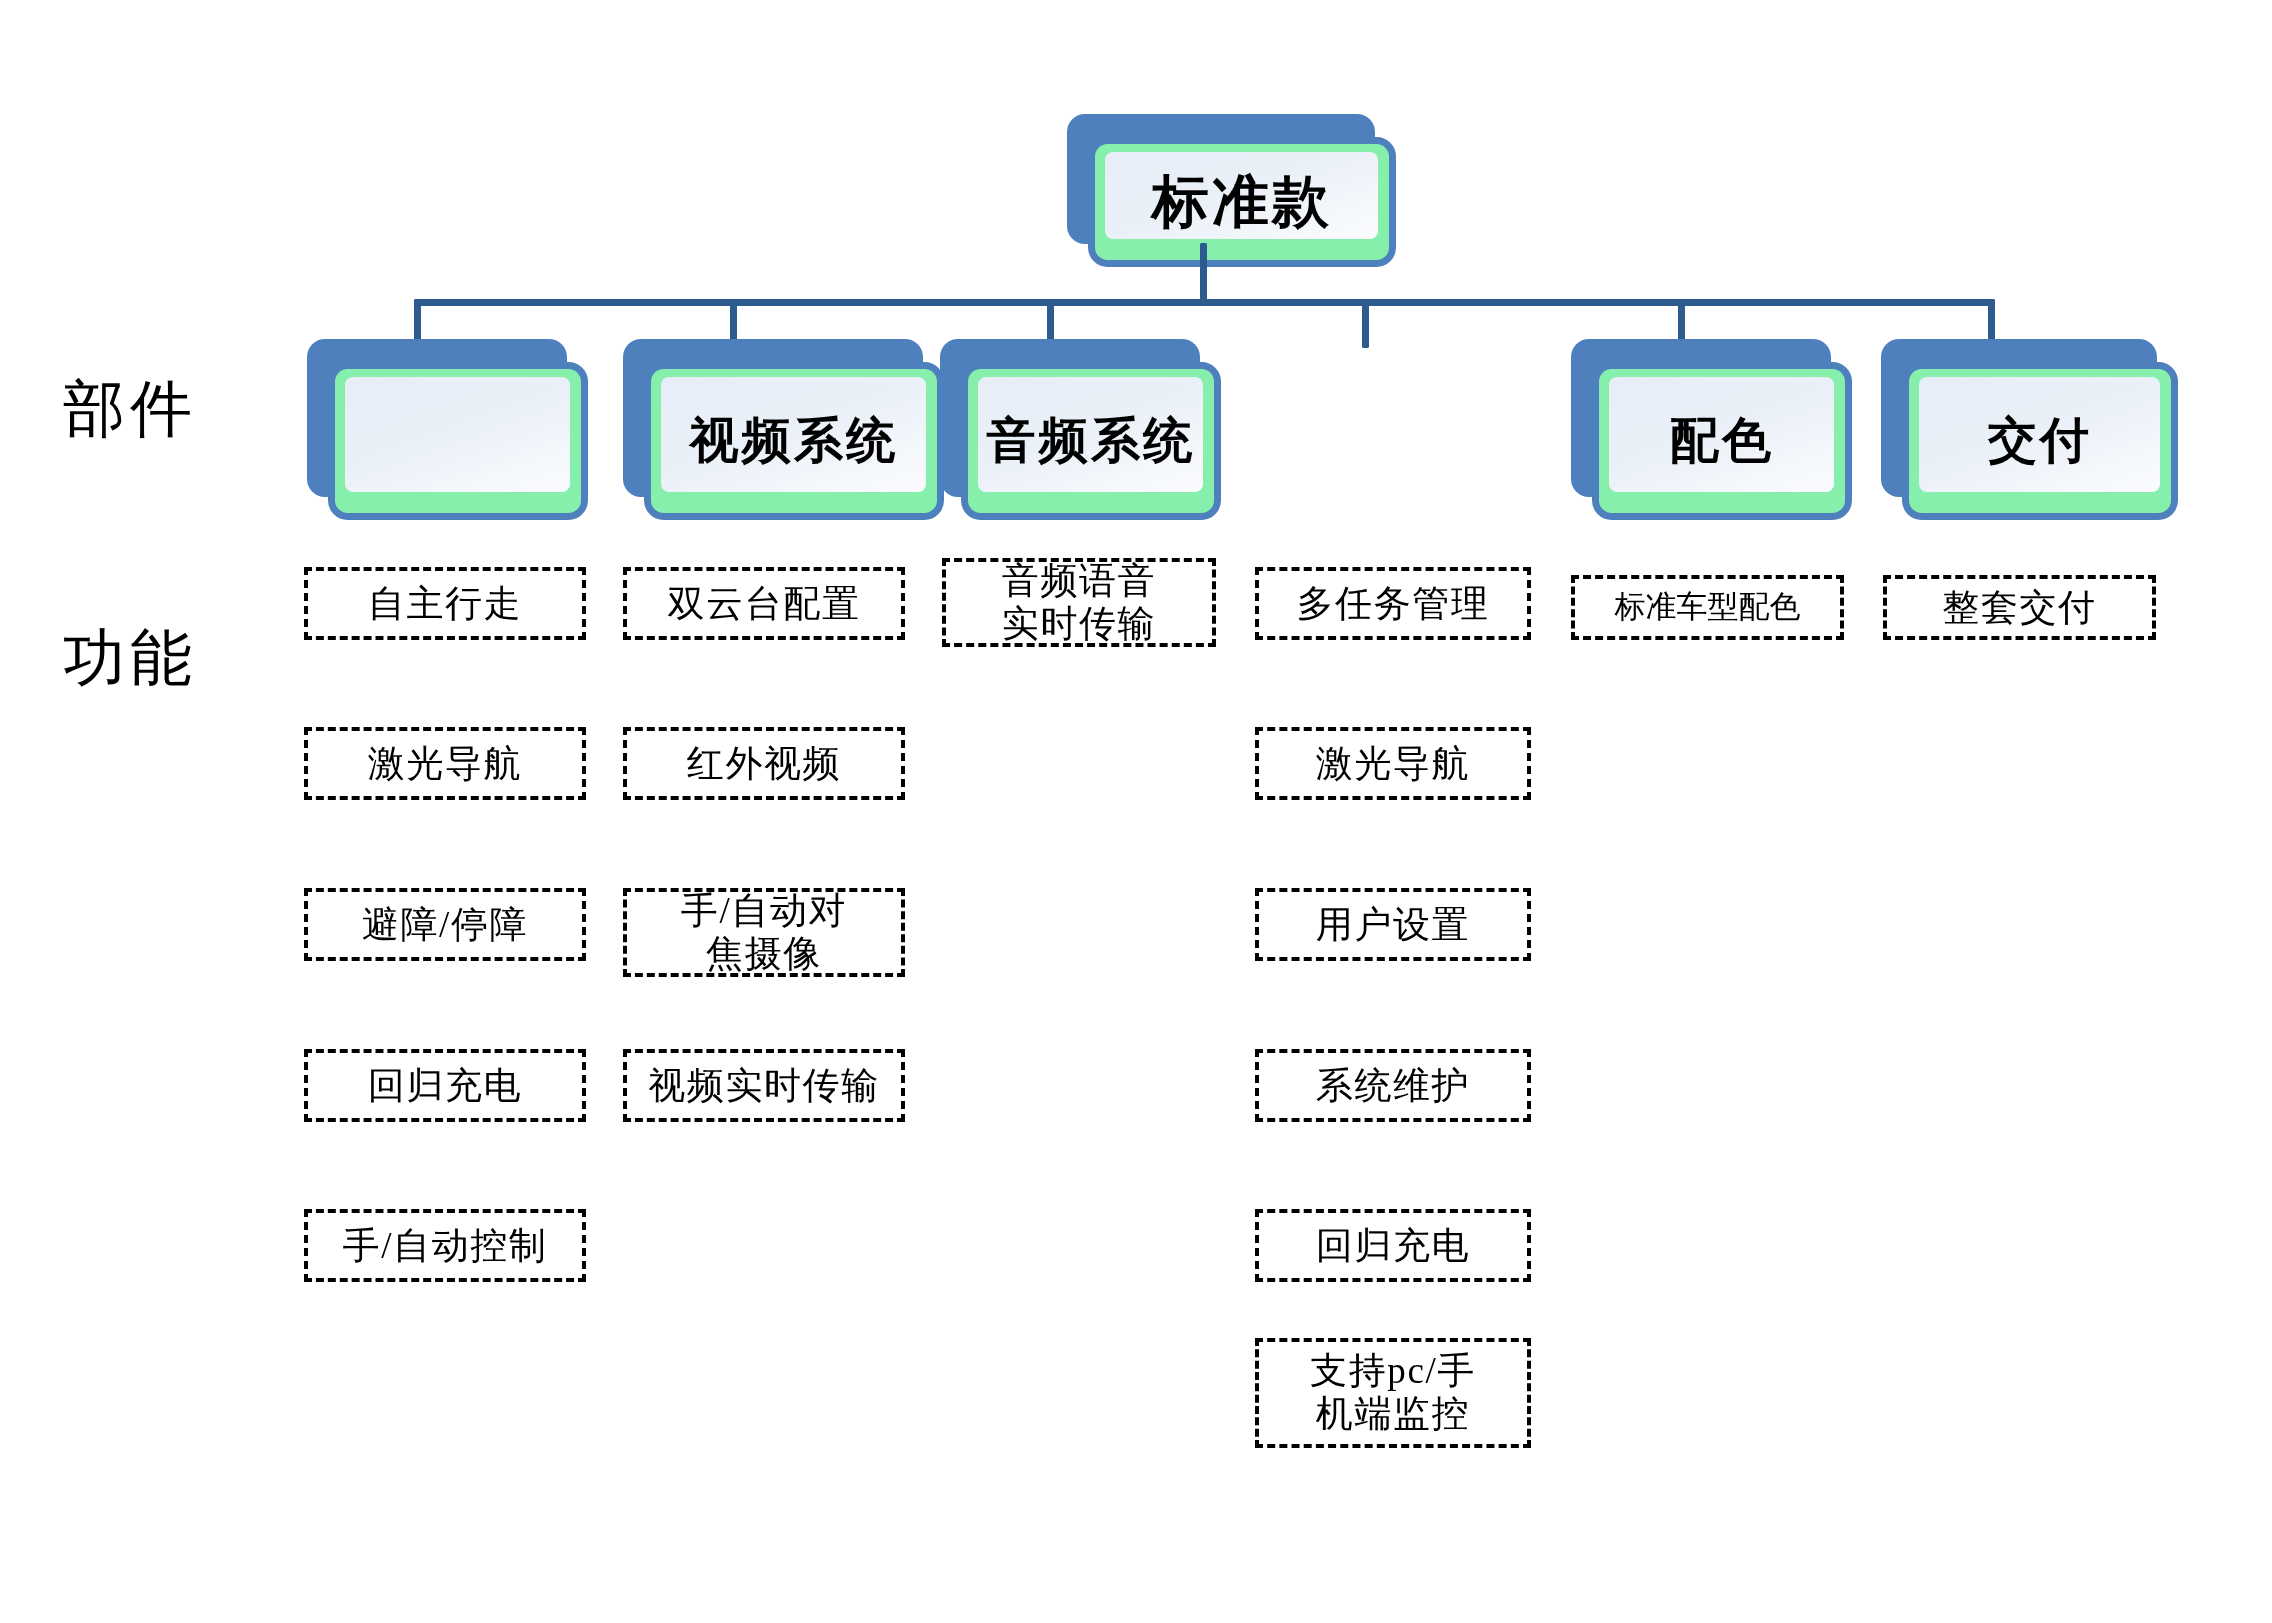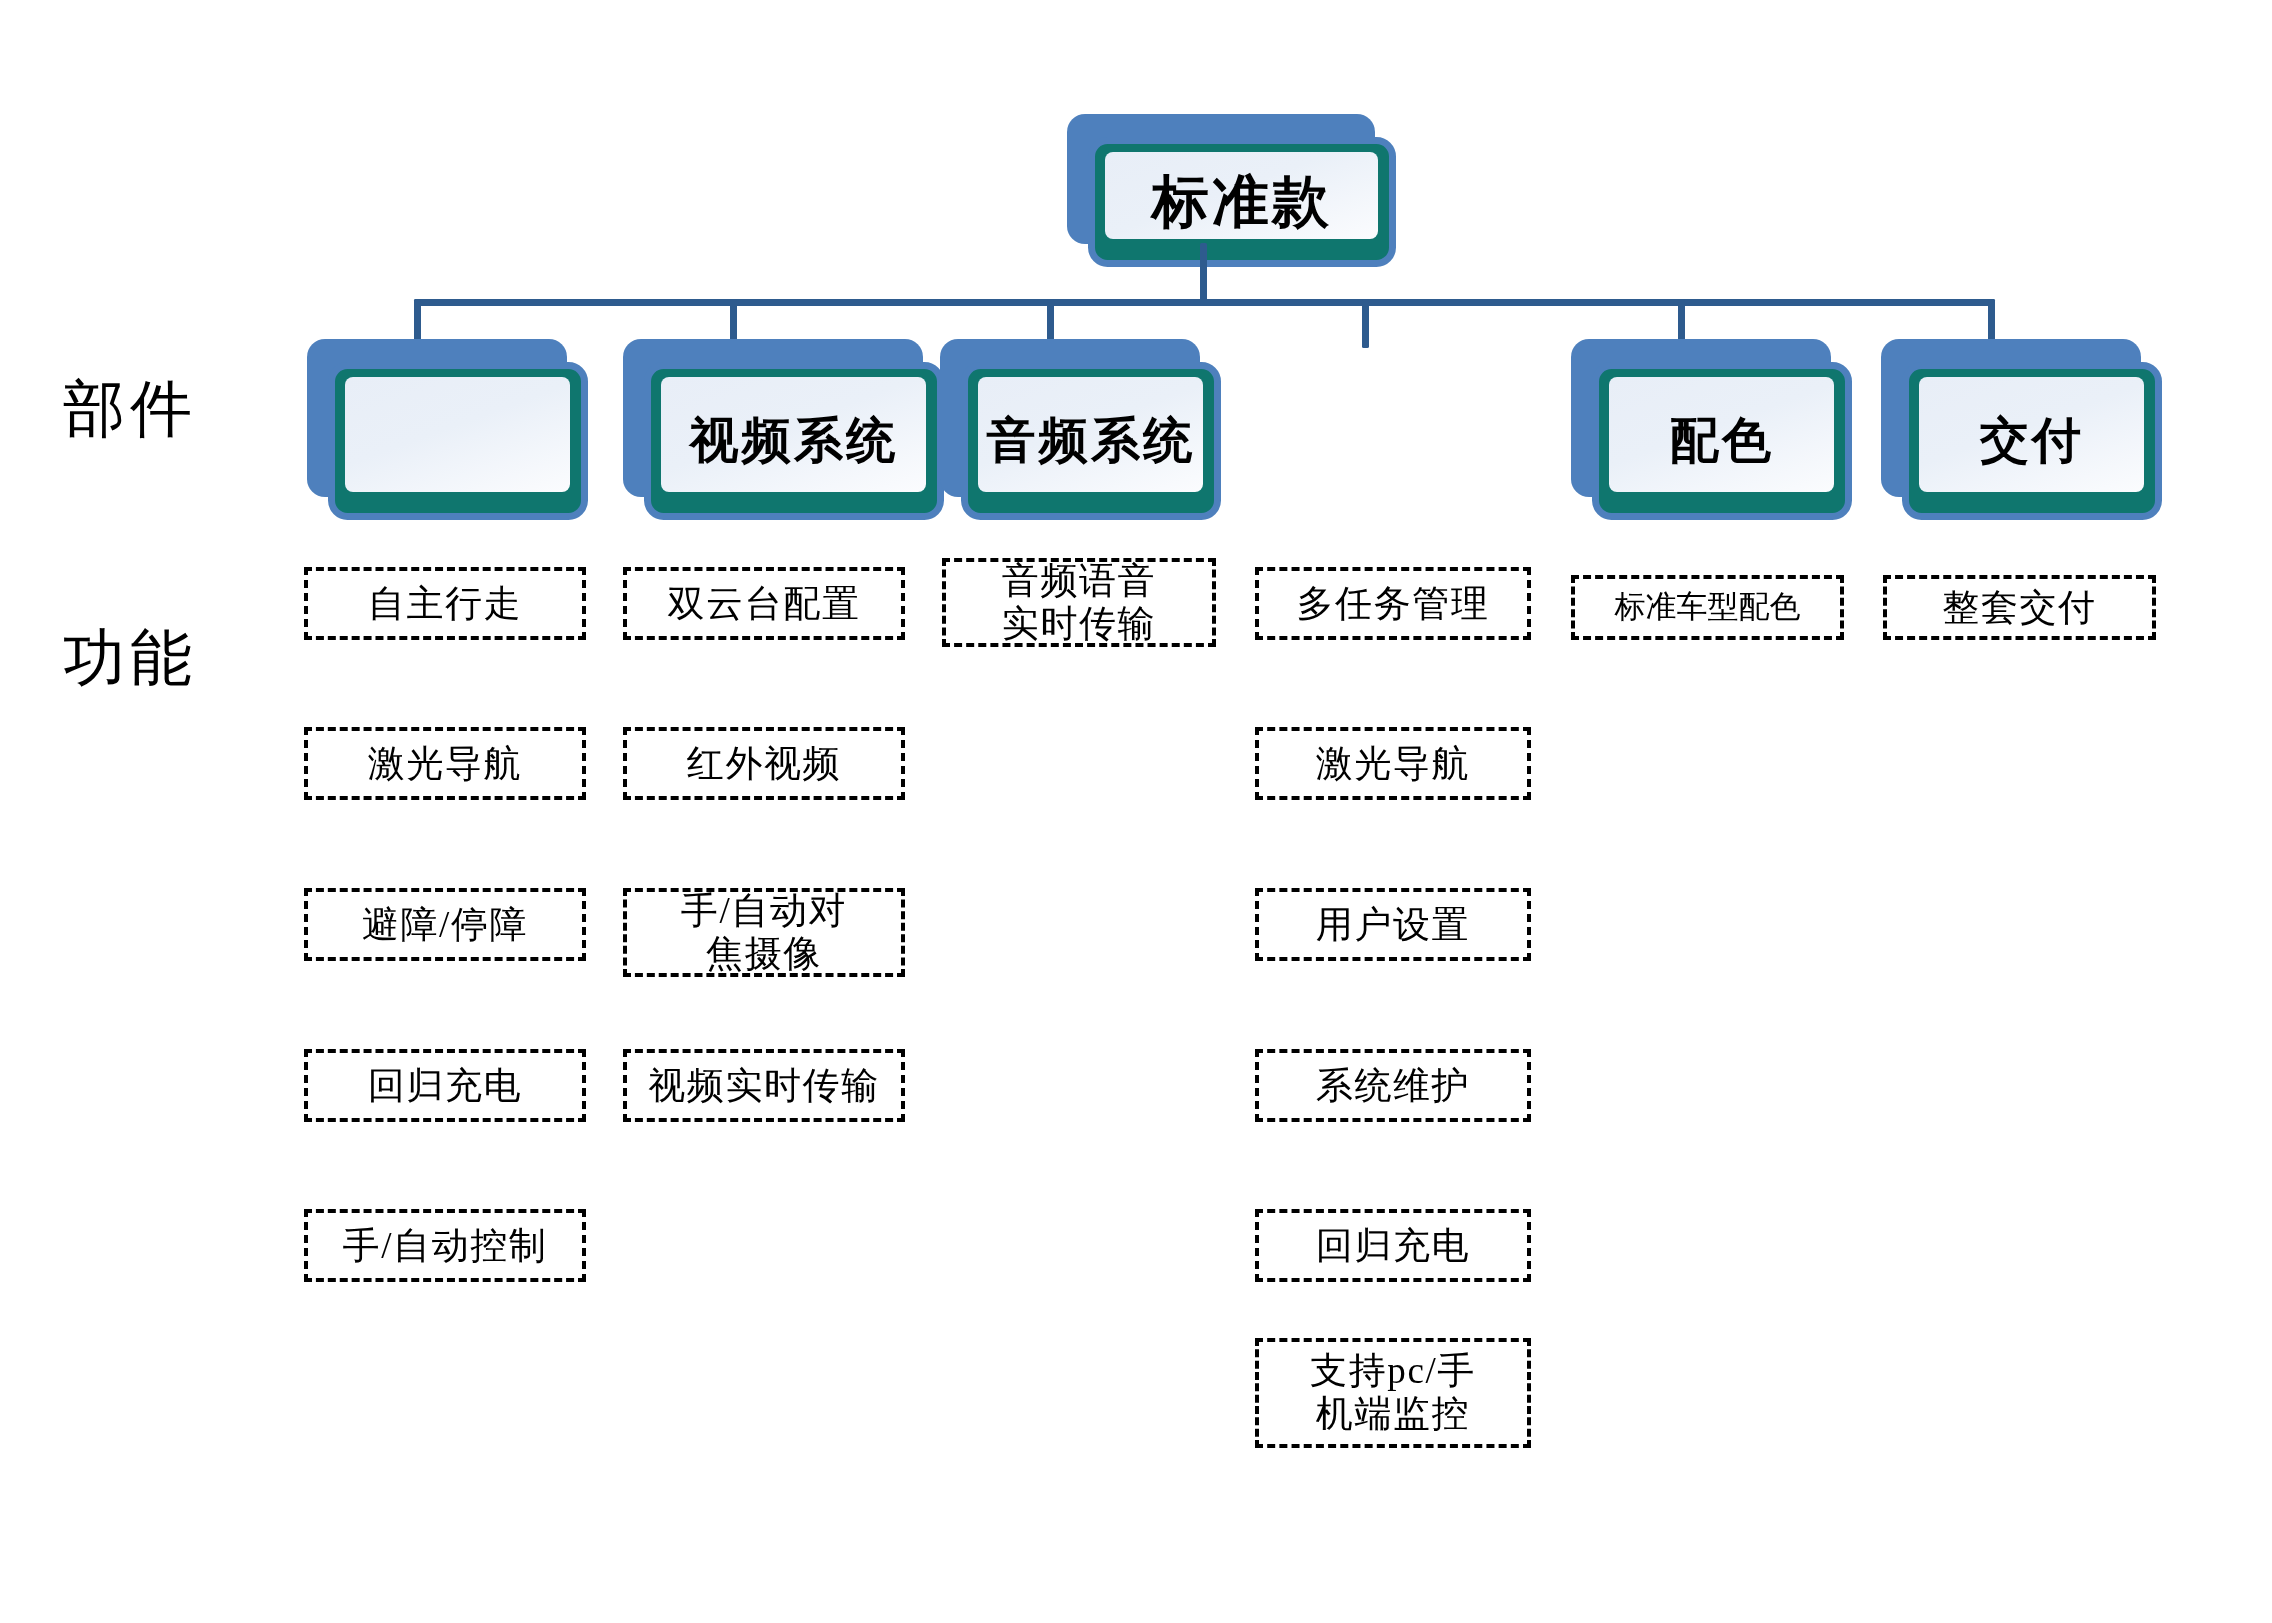--- a/index.html
+++ b/index.html
@@ -52,7 +52,7 @@
     top: 23px;
     width: 100%;
     height: 100%;
-    background: #0f766e;
+    background: #86efac;
     border: 7.3px solid #4E80BD;
     border-radius: 19.5px;
     box-sizing: border-box;

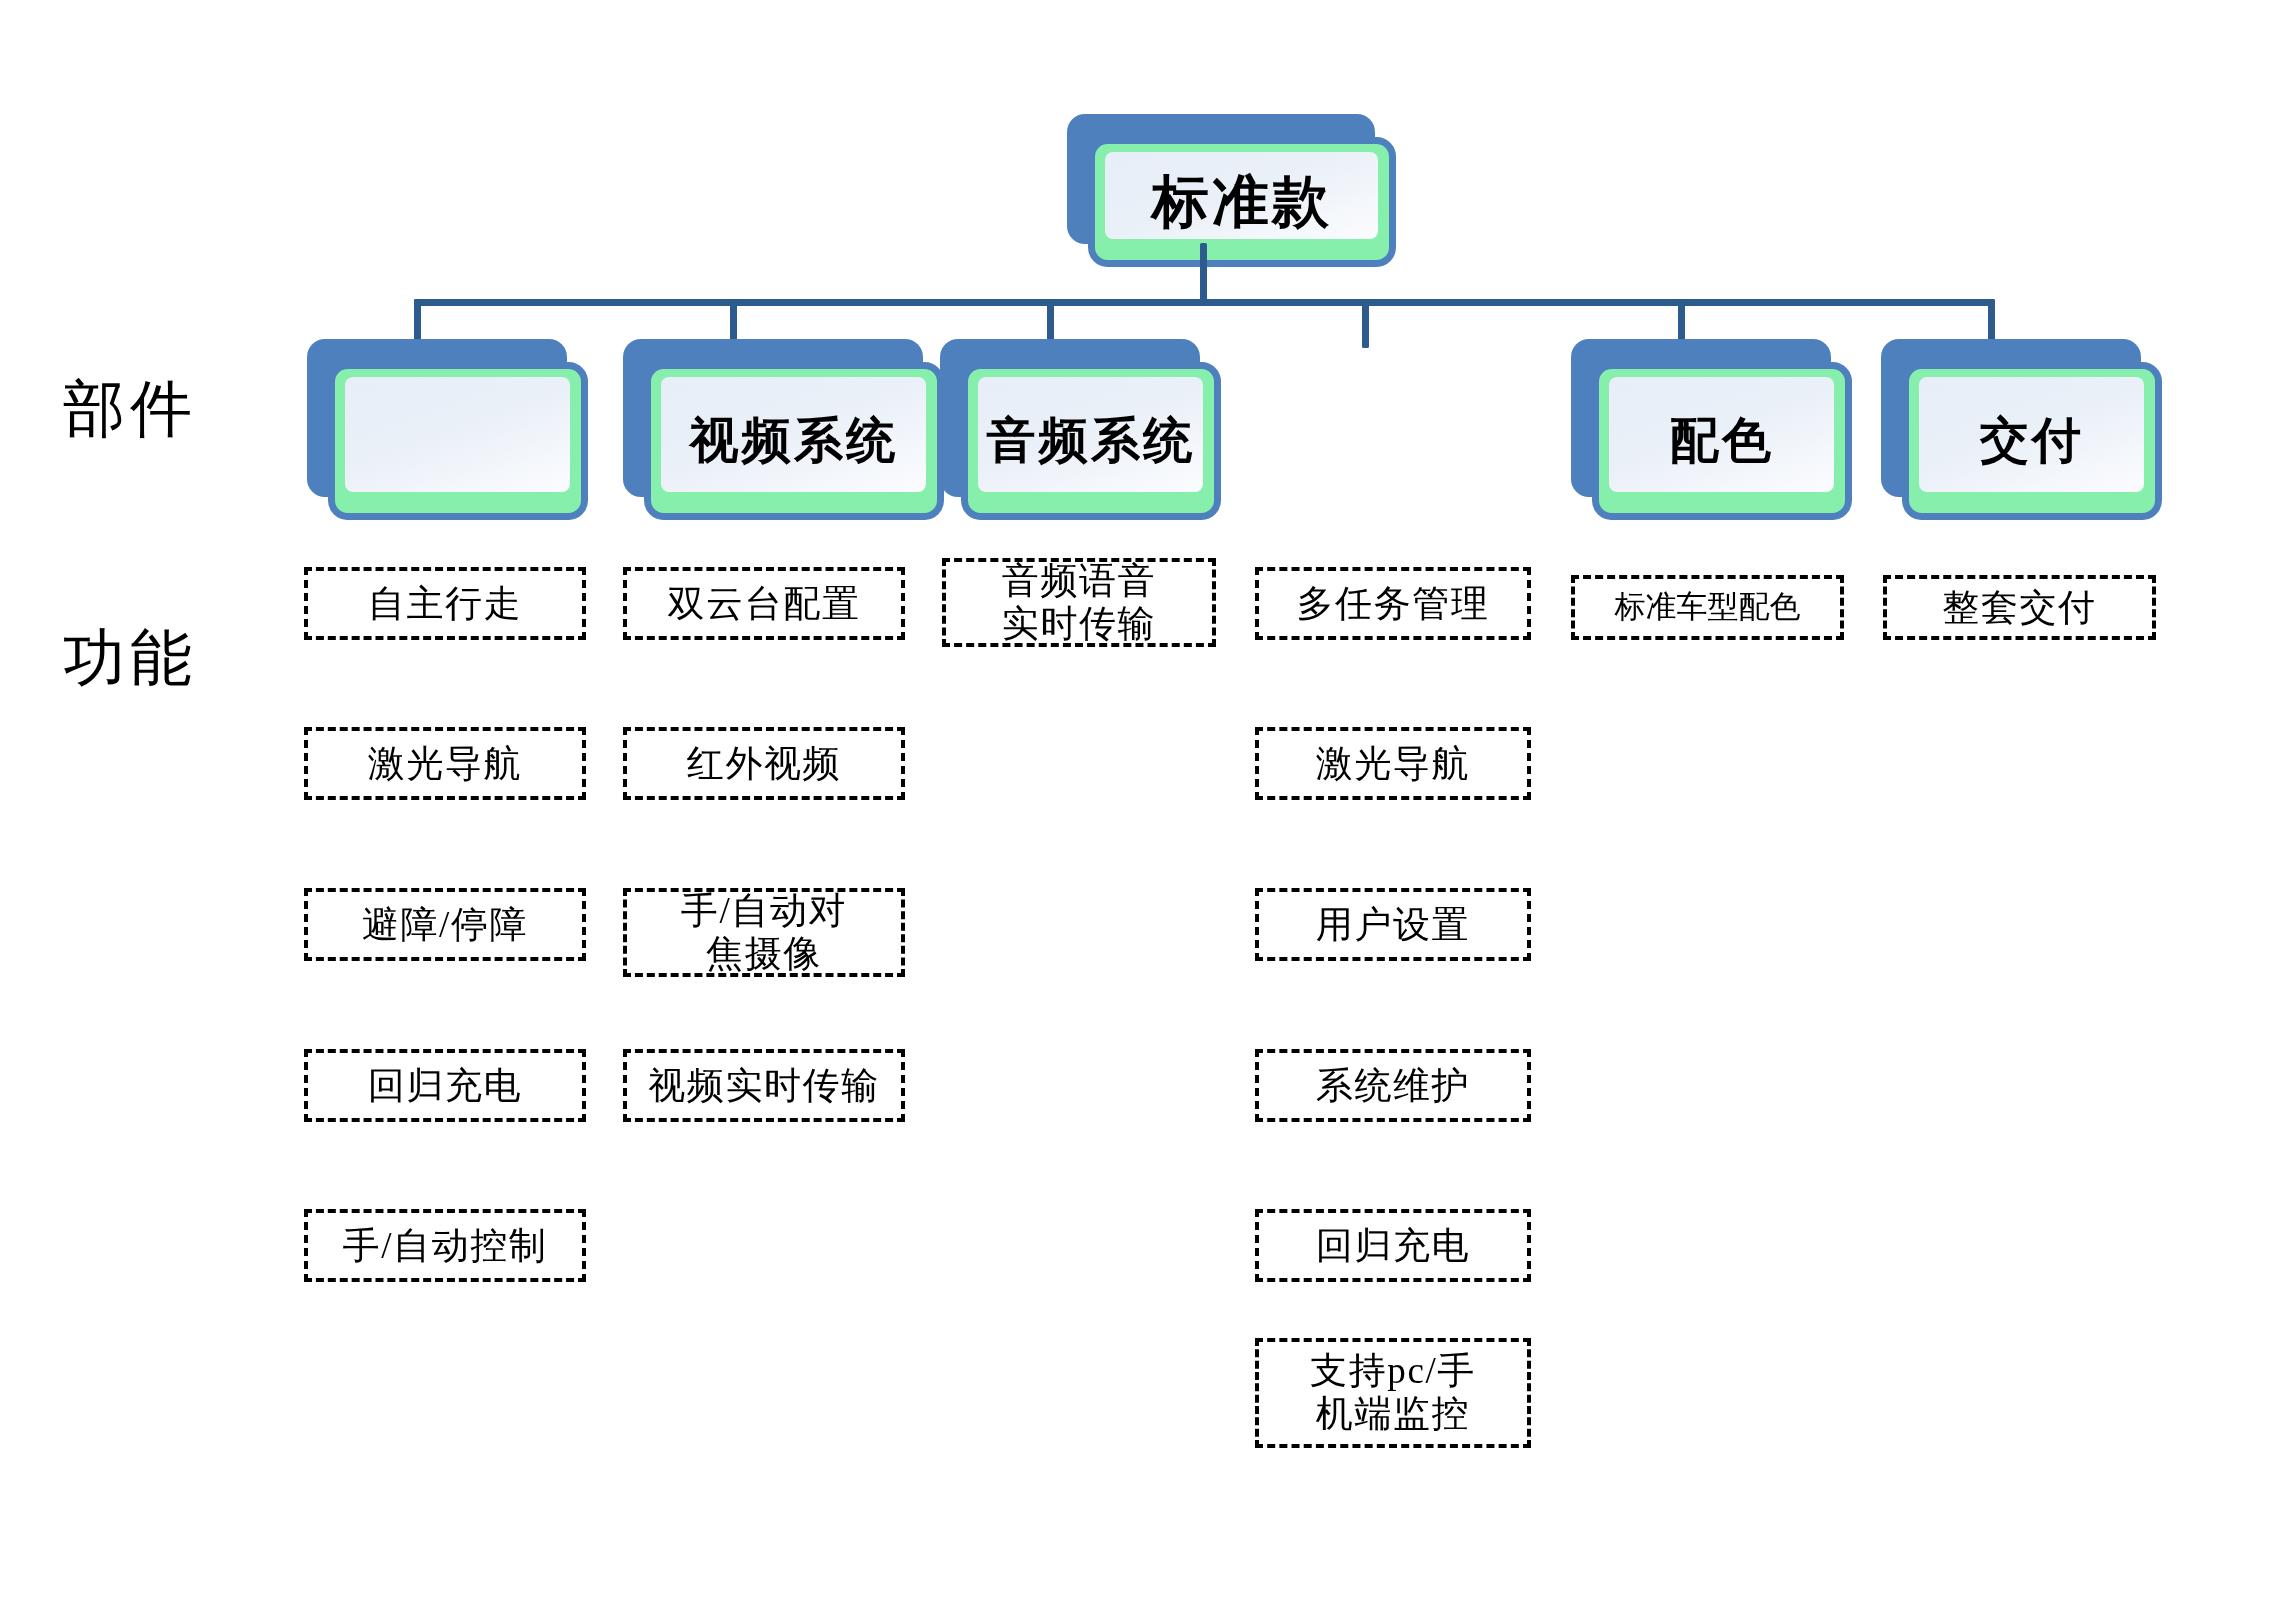--- a/index.html
+++ b/index.html
@@ -169,7 +169,7 @@
     </div>
   </div>
 
-  <div class="node" style="left:1881px; top:339px; width:260px; height:158px;">
+  <div class="node" style="left:1881px; top:339px; width:260px; height:158px;padding-left:16px;">
     <div class="shadow-layer"></div>
     <div class="front-layer">
       <div class="inner-fill"></div>

